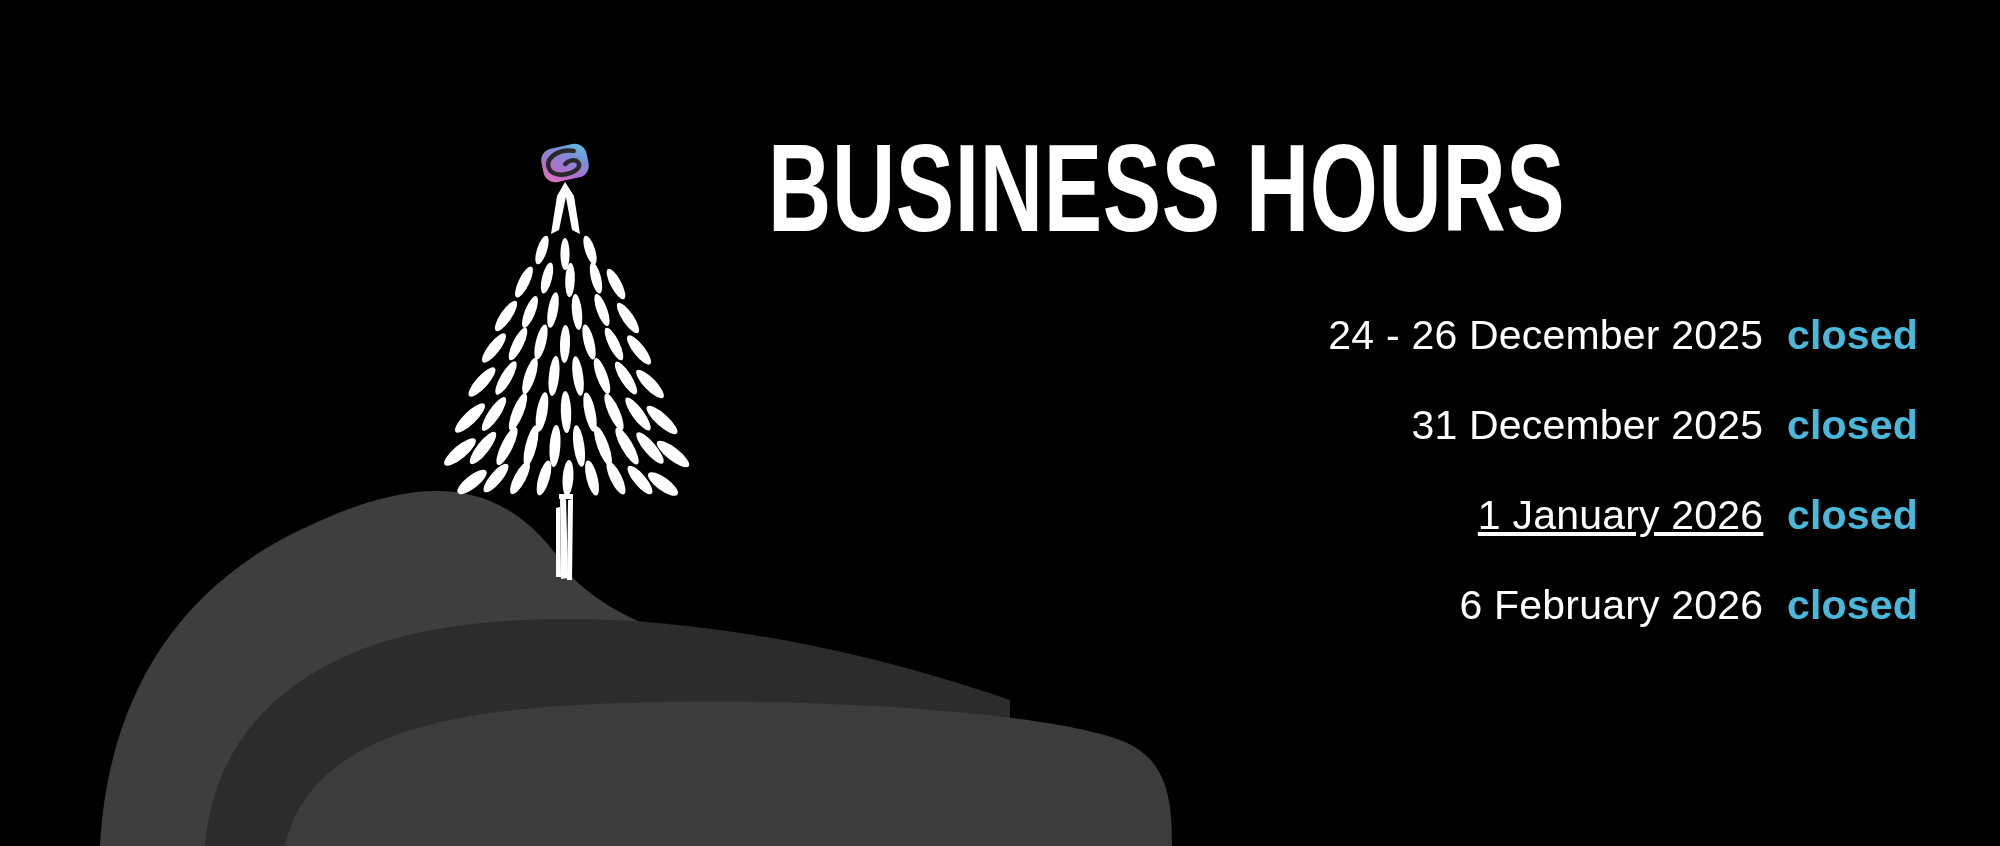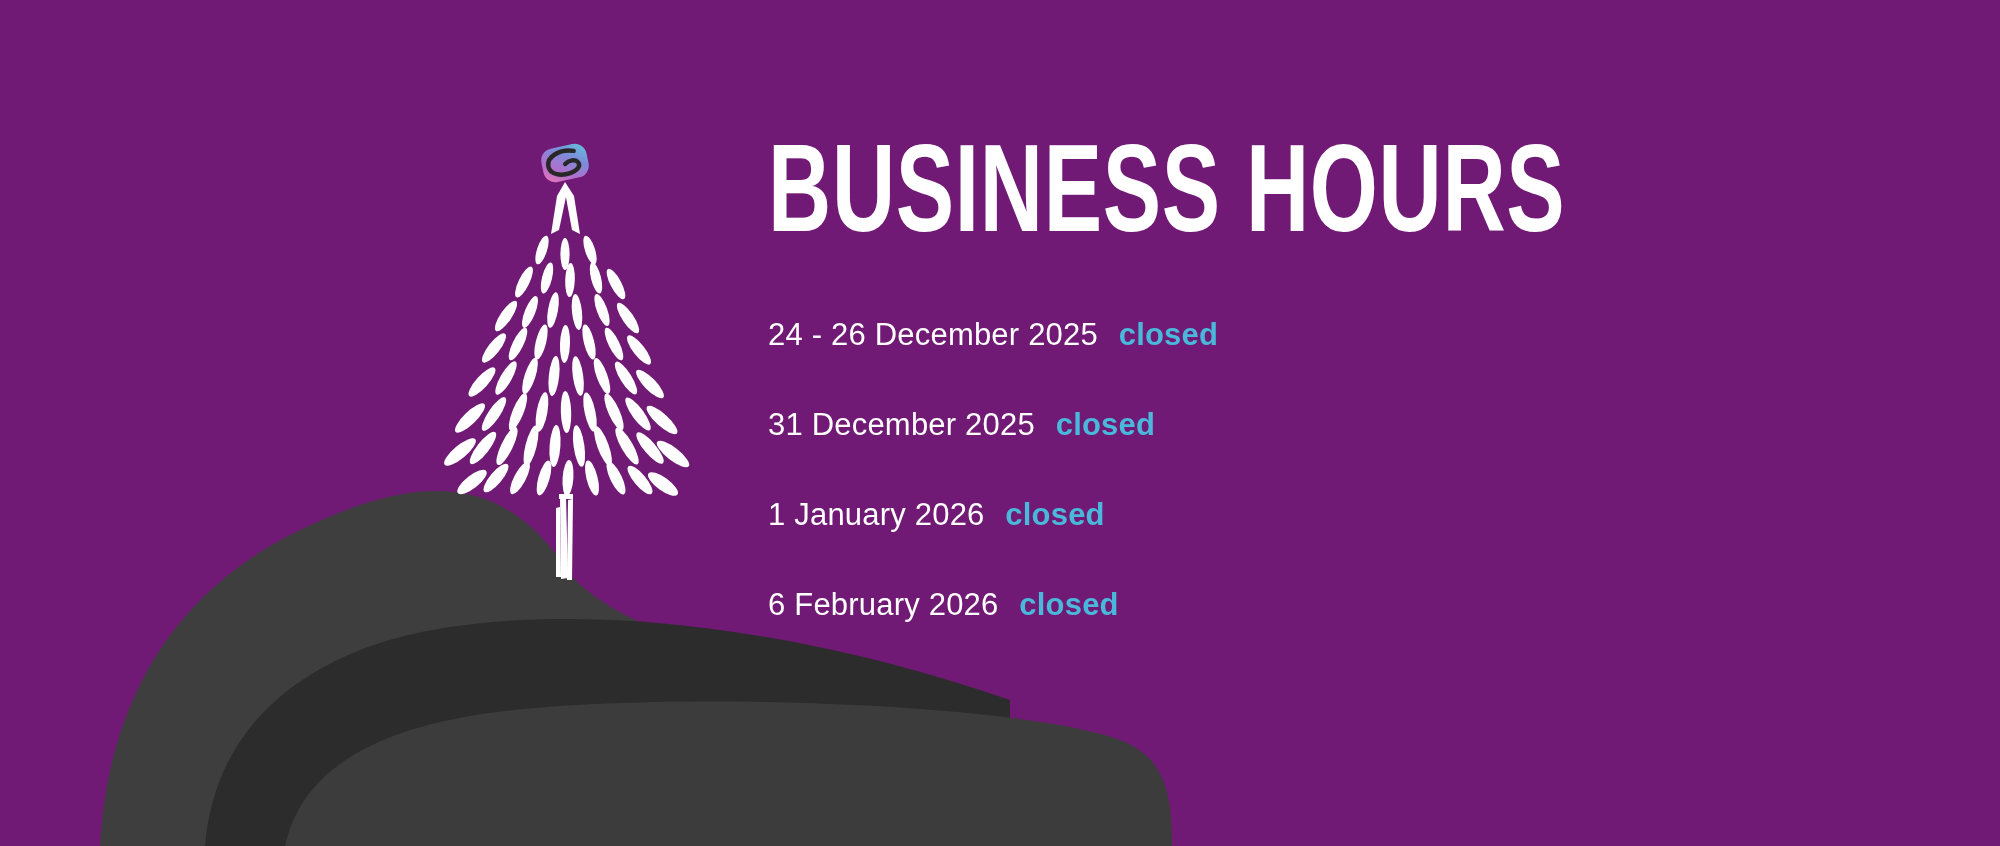--- a/index.html
+++ b/index.html
@@ -82,7 +82,7 @@
 </head>
 <body>
 
-<div id="stage" style="background: #701a75;">
+<div id="stage" style="background: #000000;">
 
   <svg id="scenery" viewBox="0 0 2000 846" preserveAspectRatio="none">
 

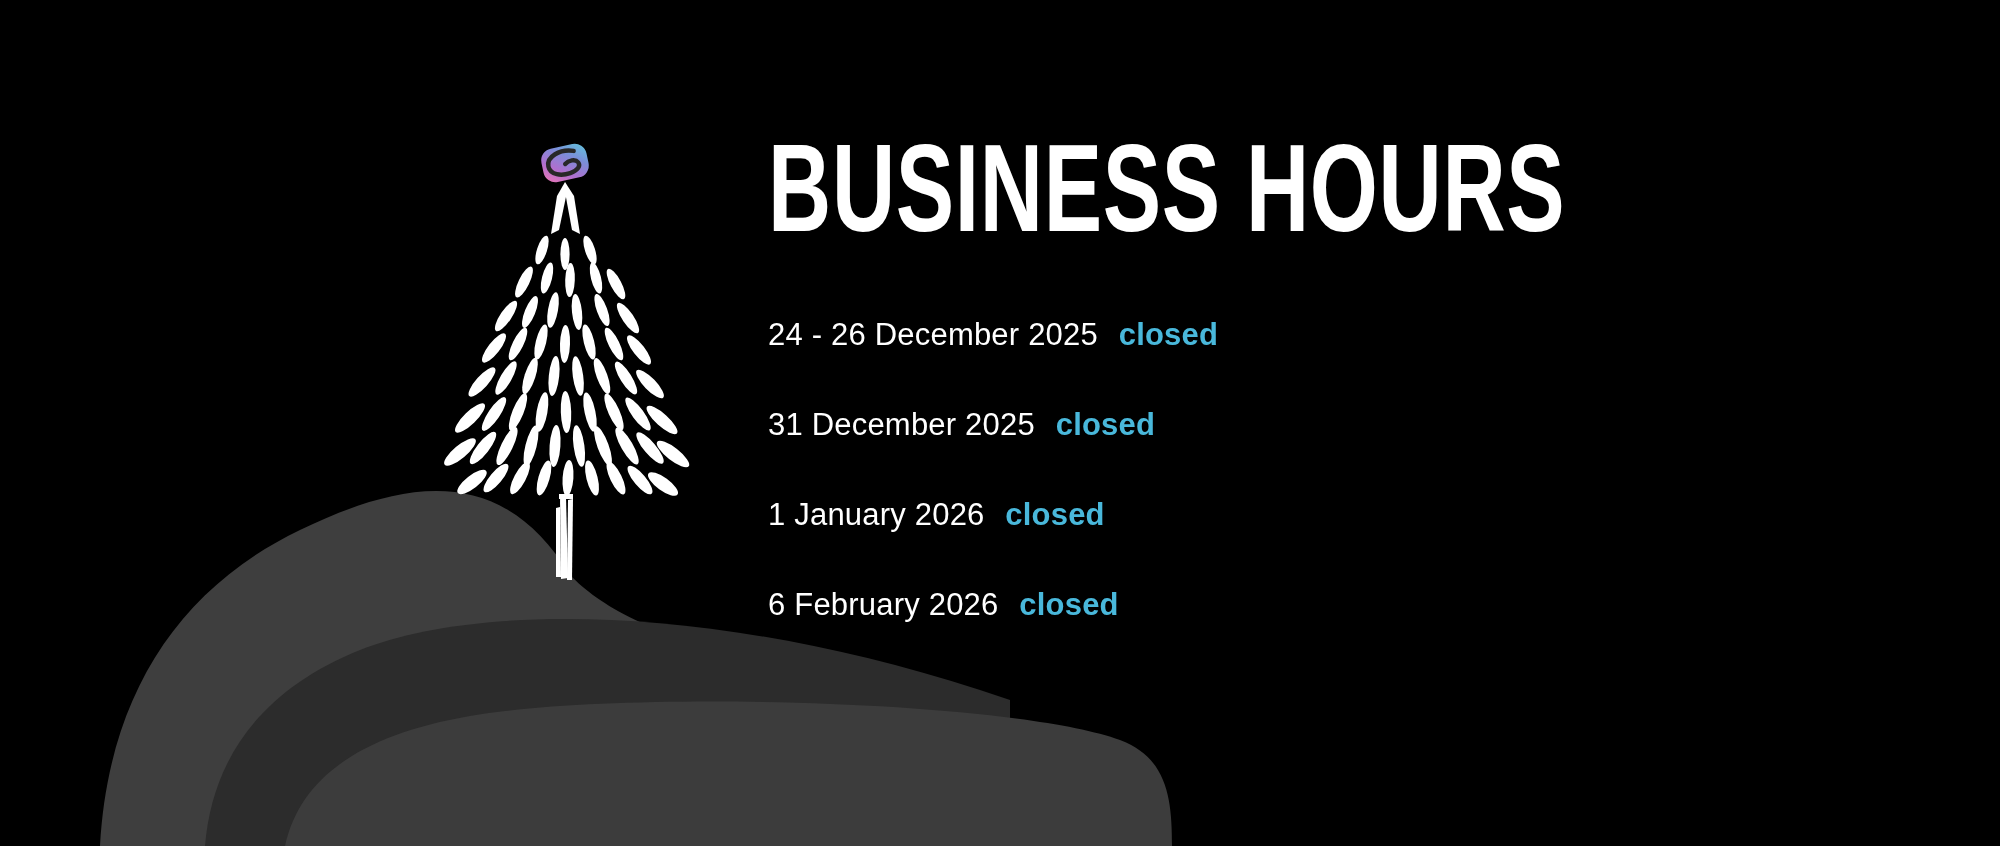--- a/index.html
+++ b/index.html
@@ -63,12 +63,13 @@
     padding: 0;
   }
   .hours-row {
-    font-size: 31px;
+    font-size: 41px;
     line-height: 90px;
     color: #ffffff;
     font-weight: 400;
     white-space: nowrap;
     letter-spacing: 0.2px;
+    text-align: right;
   }
   .hours-date {
     color: #ffffff;

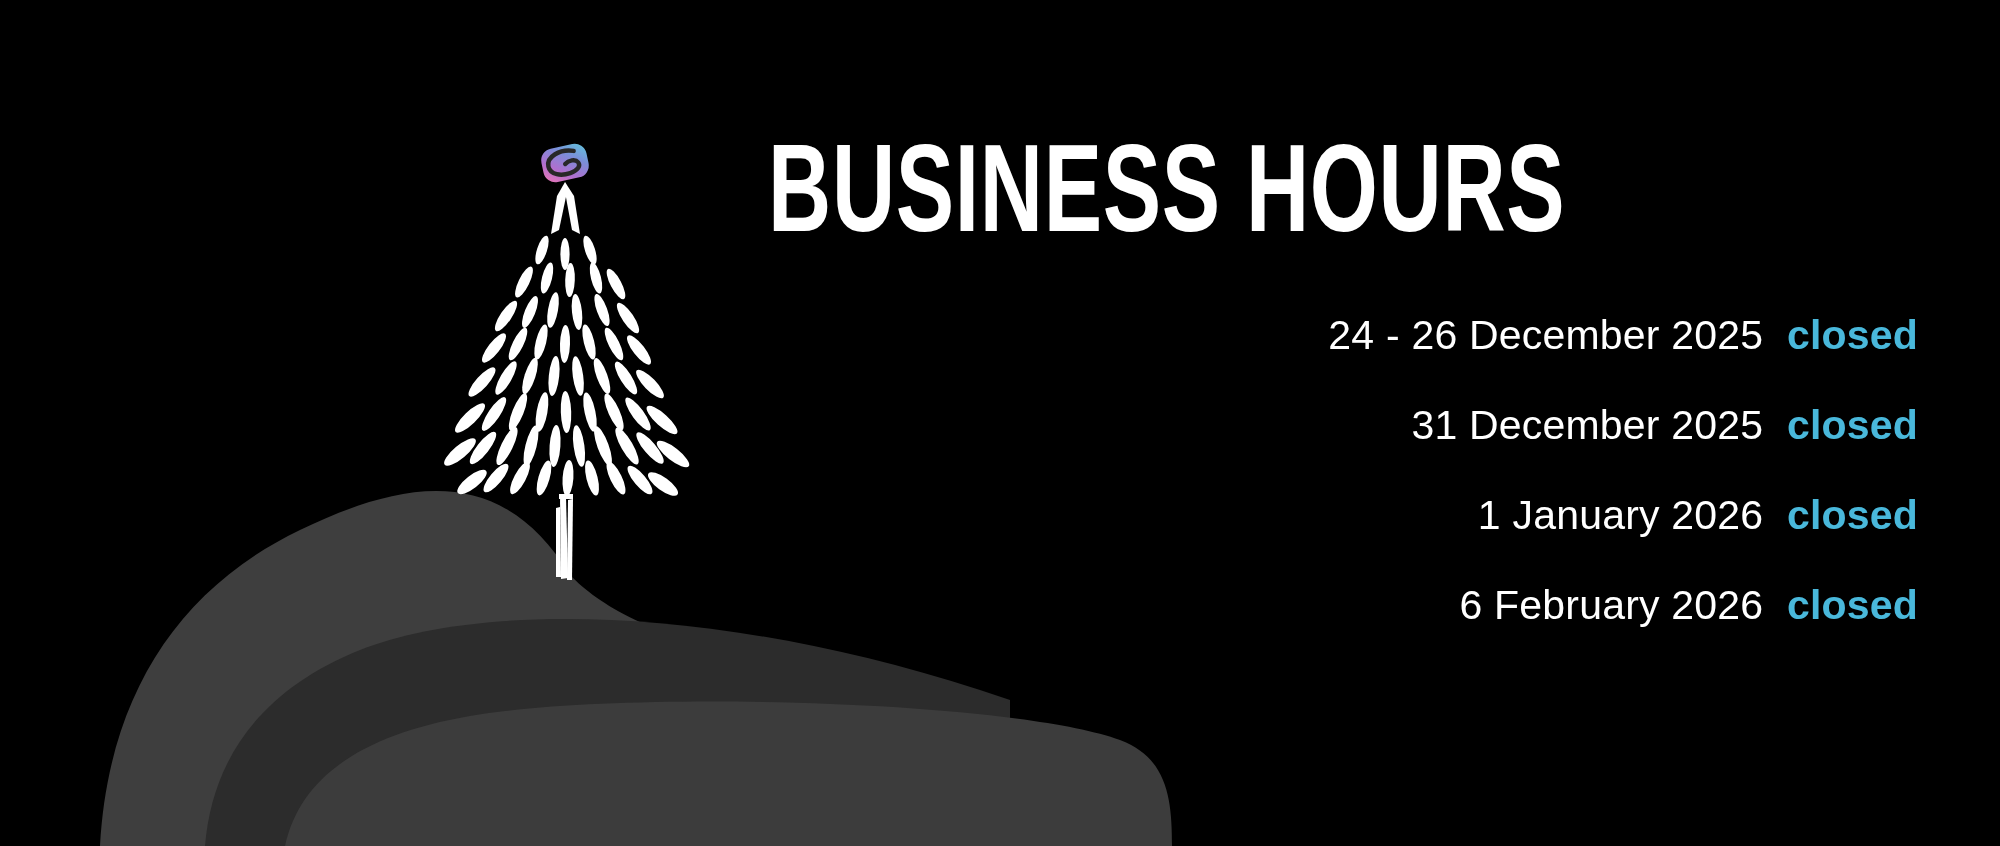--- a/index.html
+++ b/index.html
@@ -219,7 +219,7 @@
         <span class="hours-status" style="color: rgb(73, 184, 219);">closed</span>
       </li>
       <li class="hours-row">
-        <span class="hours-date" style="color: rgb(255, 255, 255);">1 January 2026</span>
+        <span class="hours-date" style="color: rgb(255, 255, 255); text-decoration: underline;">1 January 2026</span>
         <span class="hours-status" style="color: rgb(73, 184, 219);">closed</span>
       </li>
       <li class="hours-row">

